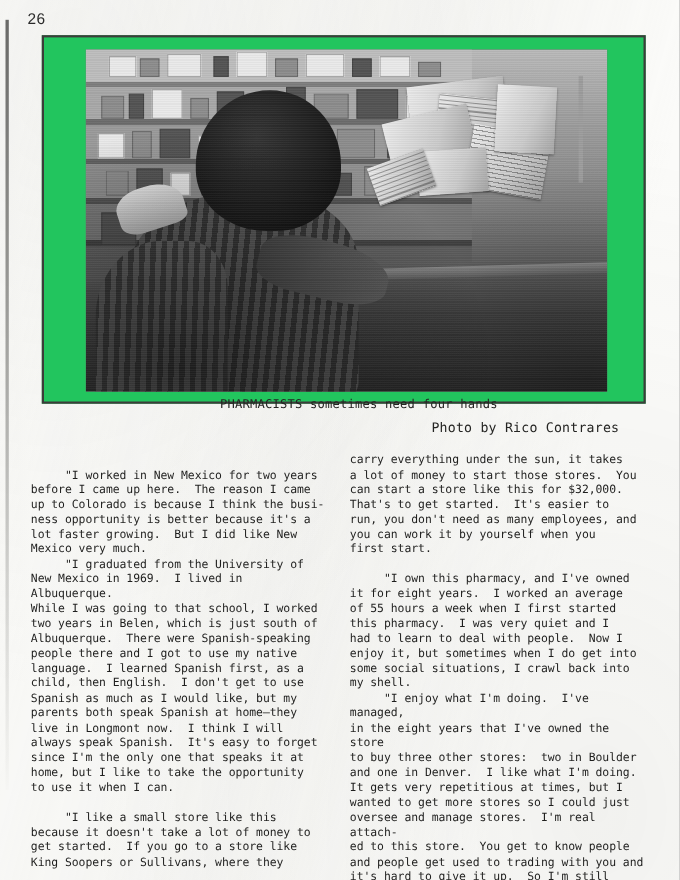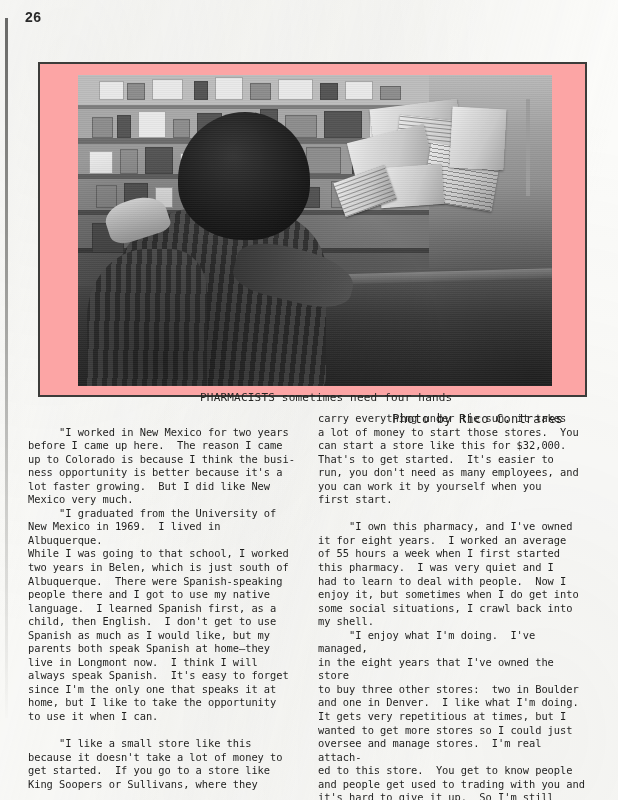--- a/index.html
+++ b/index.html
@@ -57,7 +57,6 @@
     font-size: 14px;
     color: #2a2a2a;
     letter-spacing: .4px;
-    font-weight: bold;
   }
 
   

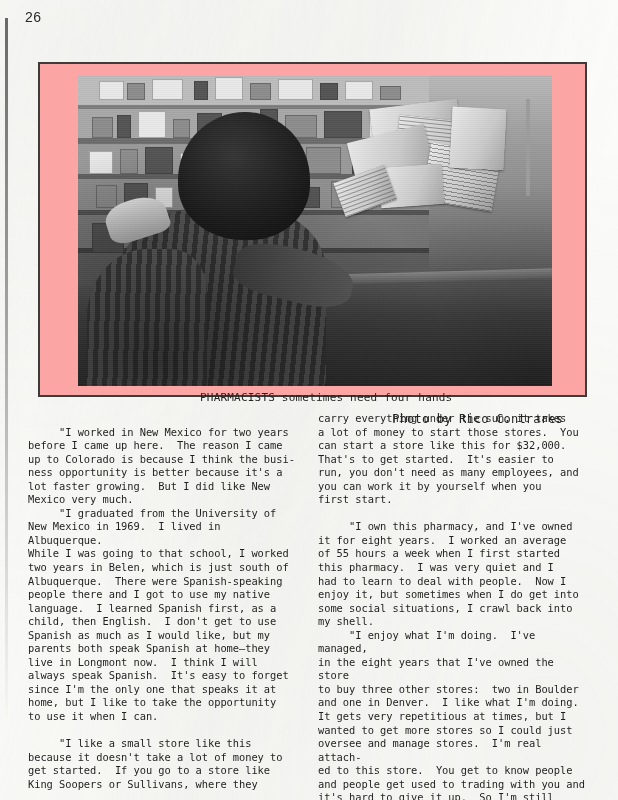--- a/index.html
+++ b/index.html
@@ -67,9 +67,8 @@
     width: 549px;
     height: 335px;
     border: 2px solid #3c3c3a;
-    background: #fca5a5;
+    background: #22c55e;
     box-sizing: border-box;
-    margin-top: 30px;
   }
 
   .photo {

